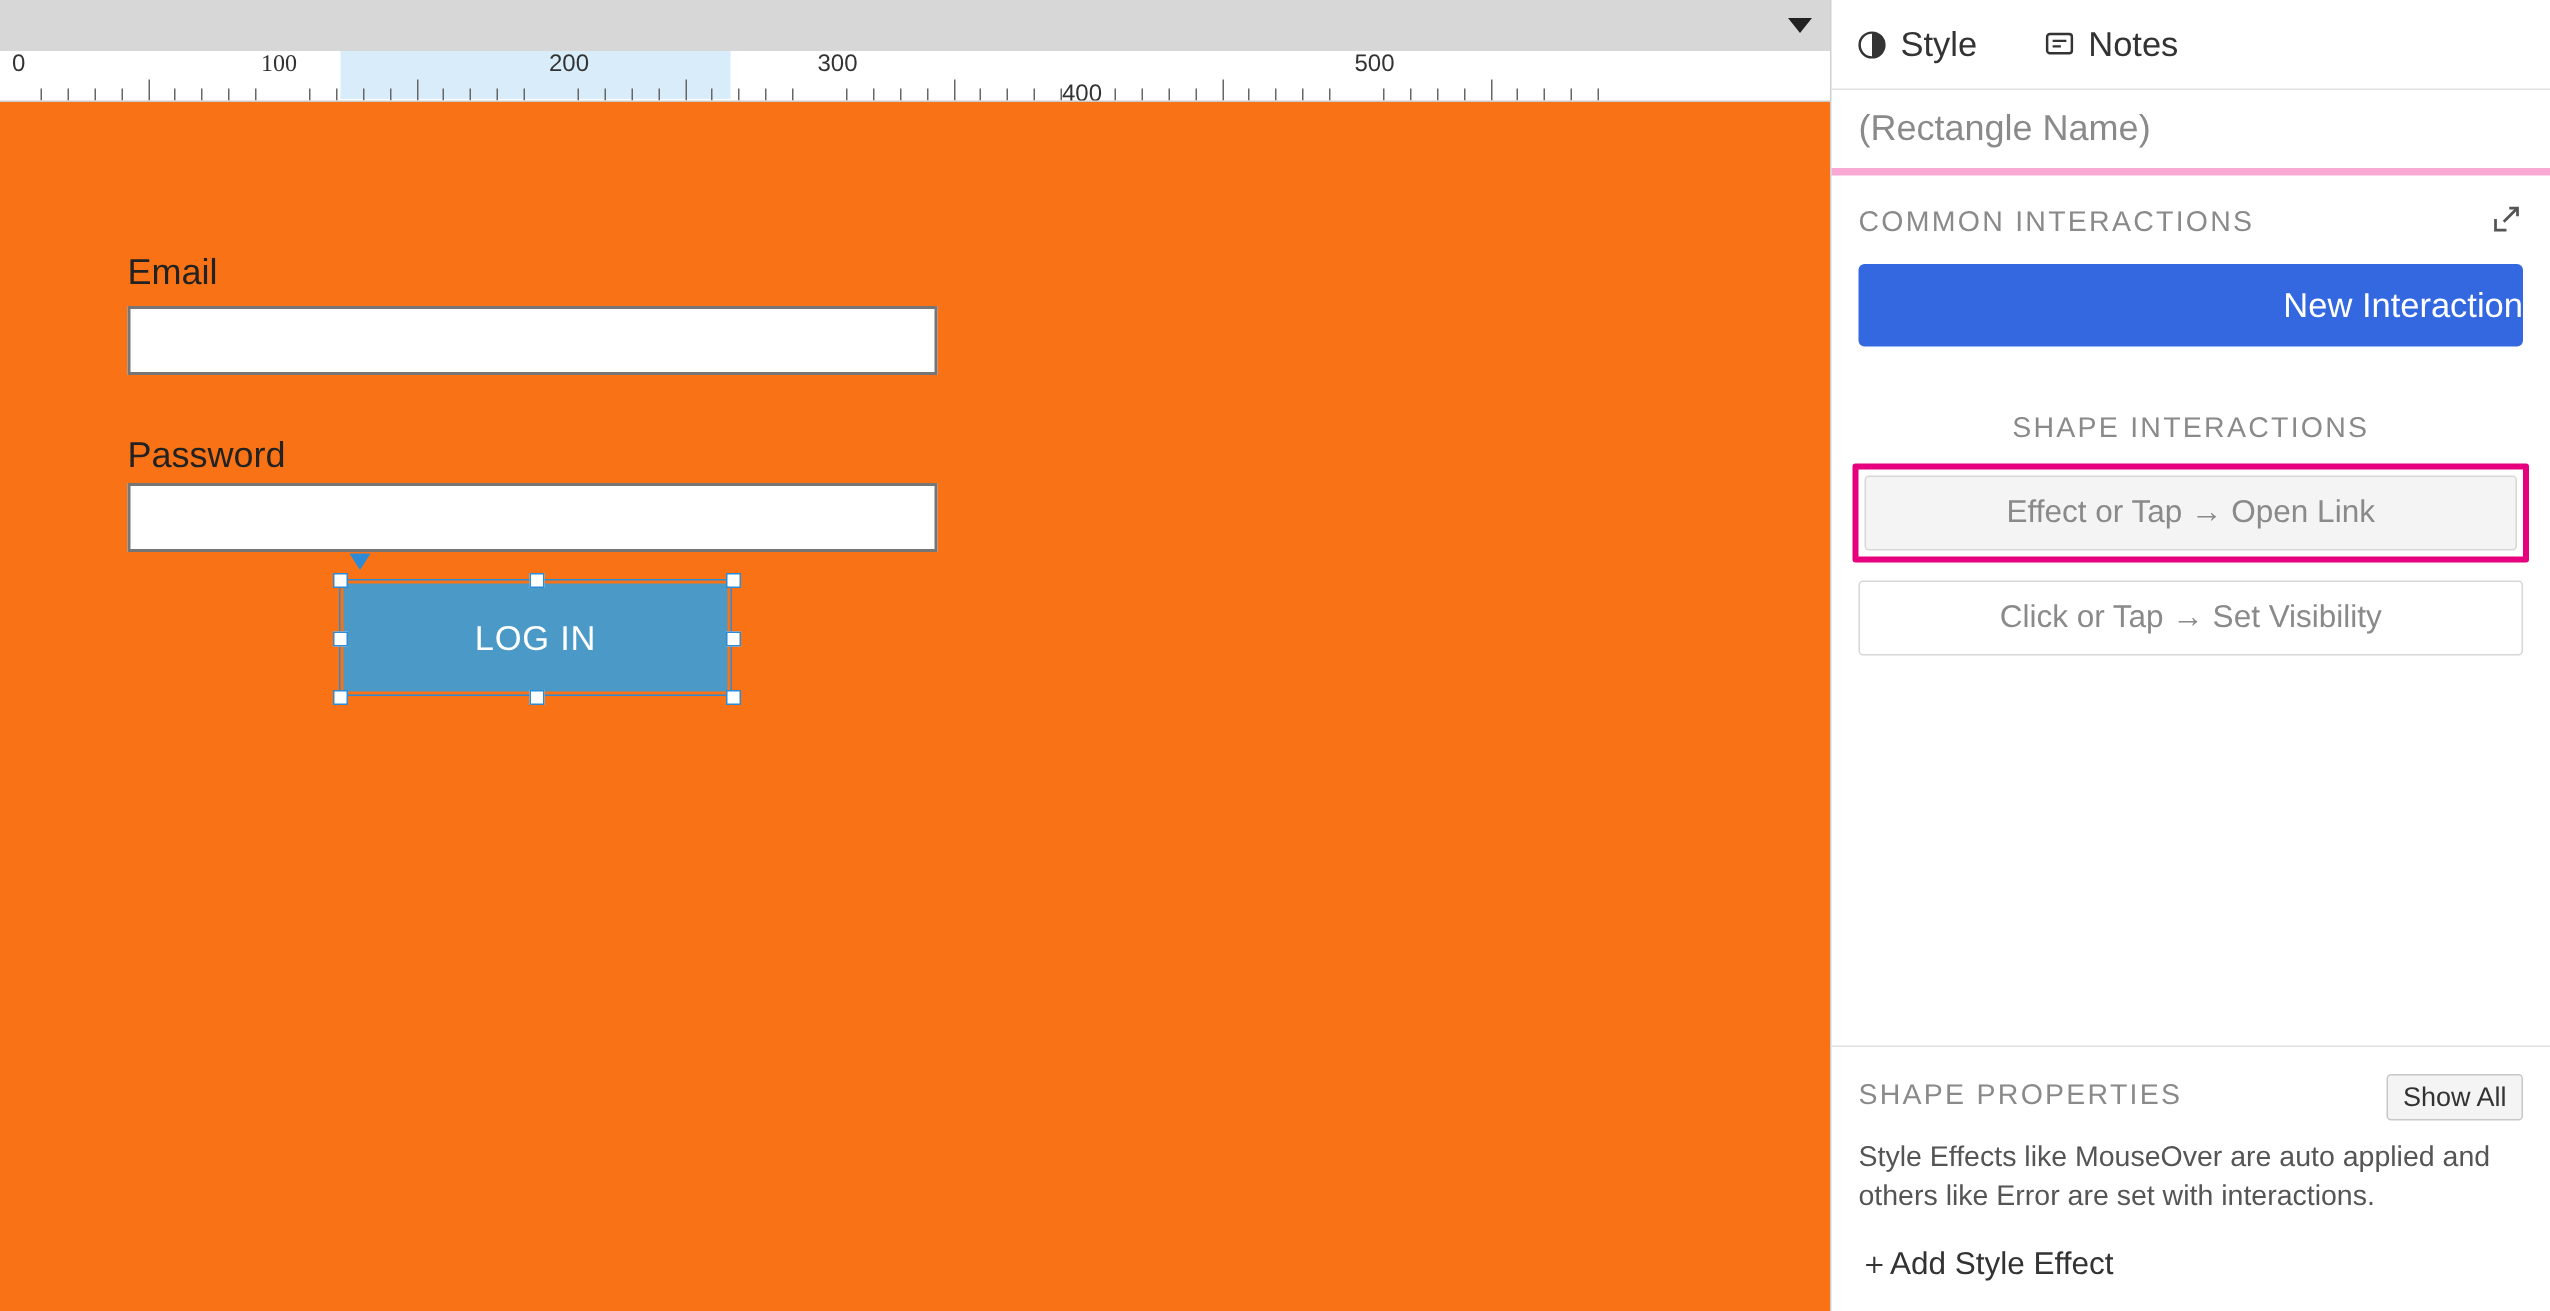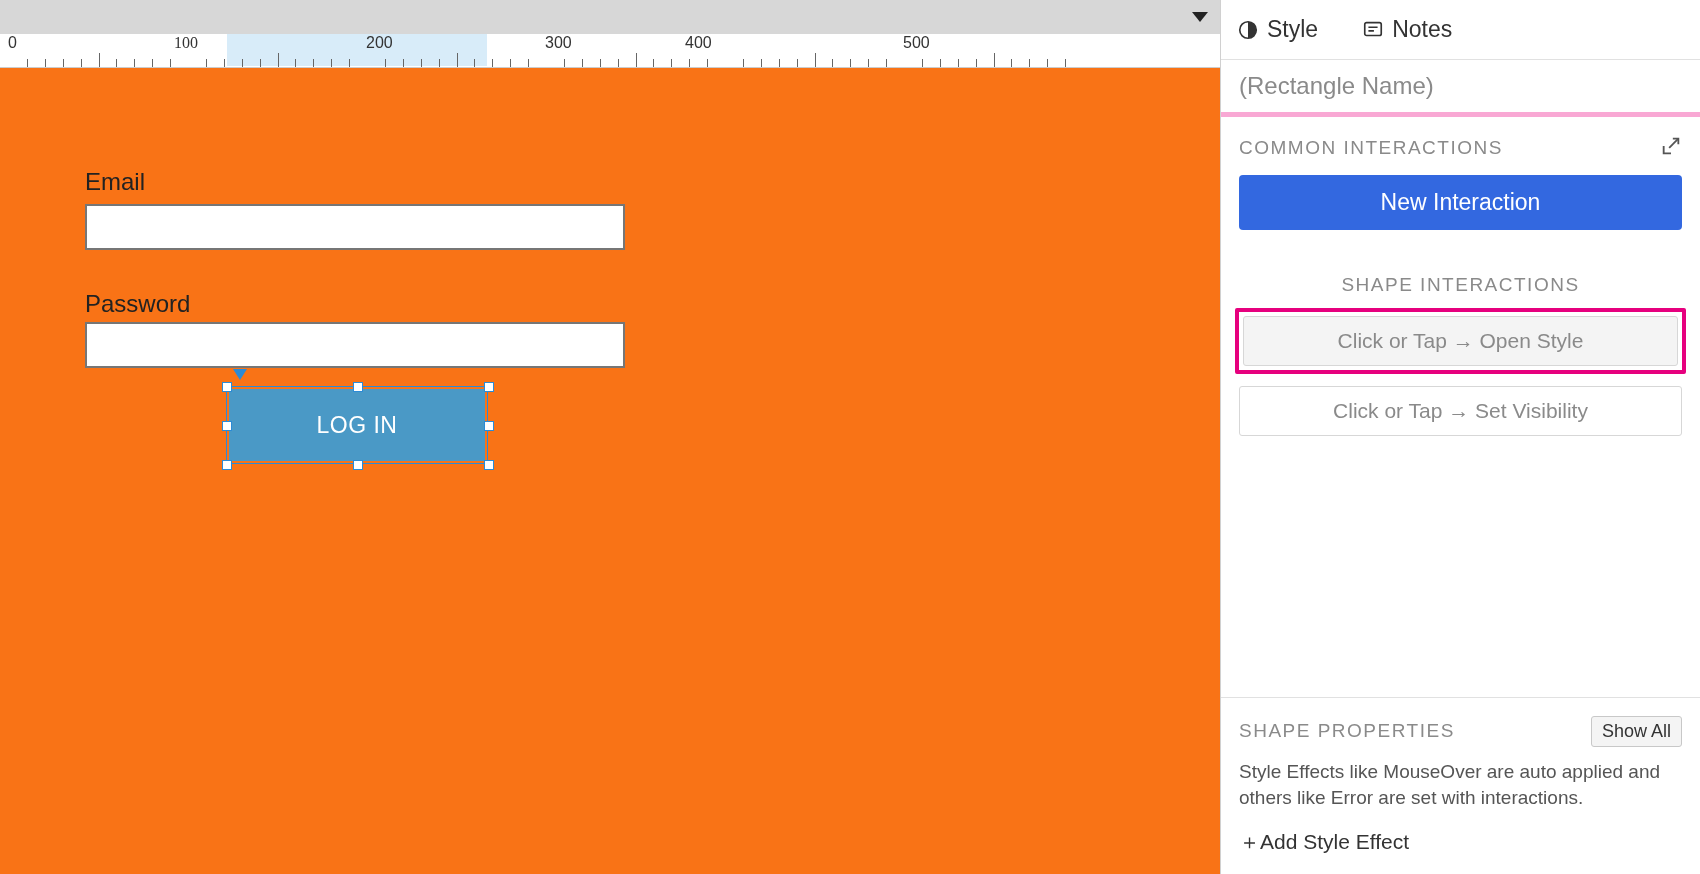--- a/index.html
+++ b/index.html
@@ -283,7 +283,7 @@
       <div class="tick minor" style="left: 671.3px;"></div>
       <div class="tick minor" style="left: 689.2px;"></div>
       <div class="tick minor" style="left: 707.1px;"></div>
-      <div class="tick-label" style="left: 685px;">400</div>
+      <div class="tick-label" style="left: 708px; margin-top: 20px;">400</div>
       <div class="tick minor" style="left: 742.9px;"></div>
       <div class="tick minor" style="left: 760.8px;"></div>
       <div class="tick minor" style="left: 778.7px;"></div>

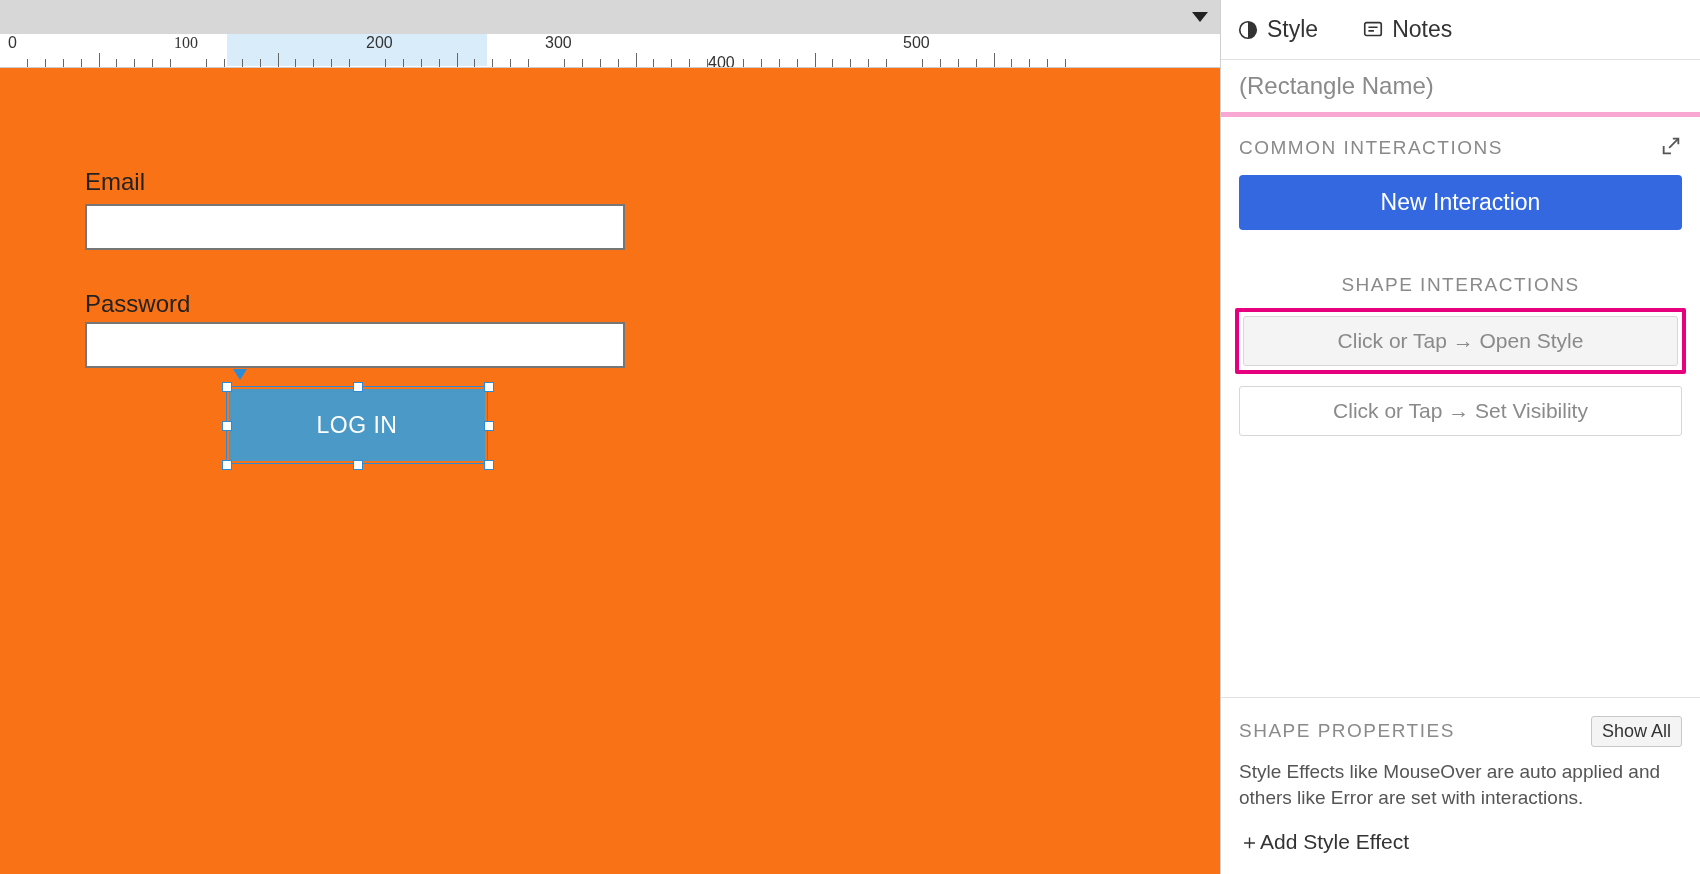--- a/index.html
+++ b/index.html
@@ -167,7 +167,7 @@
   background: #3368e0;
   color: #fff;
   font-size: 23px;
-  text-align: center;
+  text-align: right;
   padding: 14px 0;
   border-radius: 4px;
   cursor: pointer;

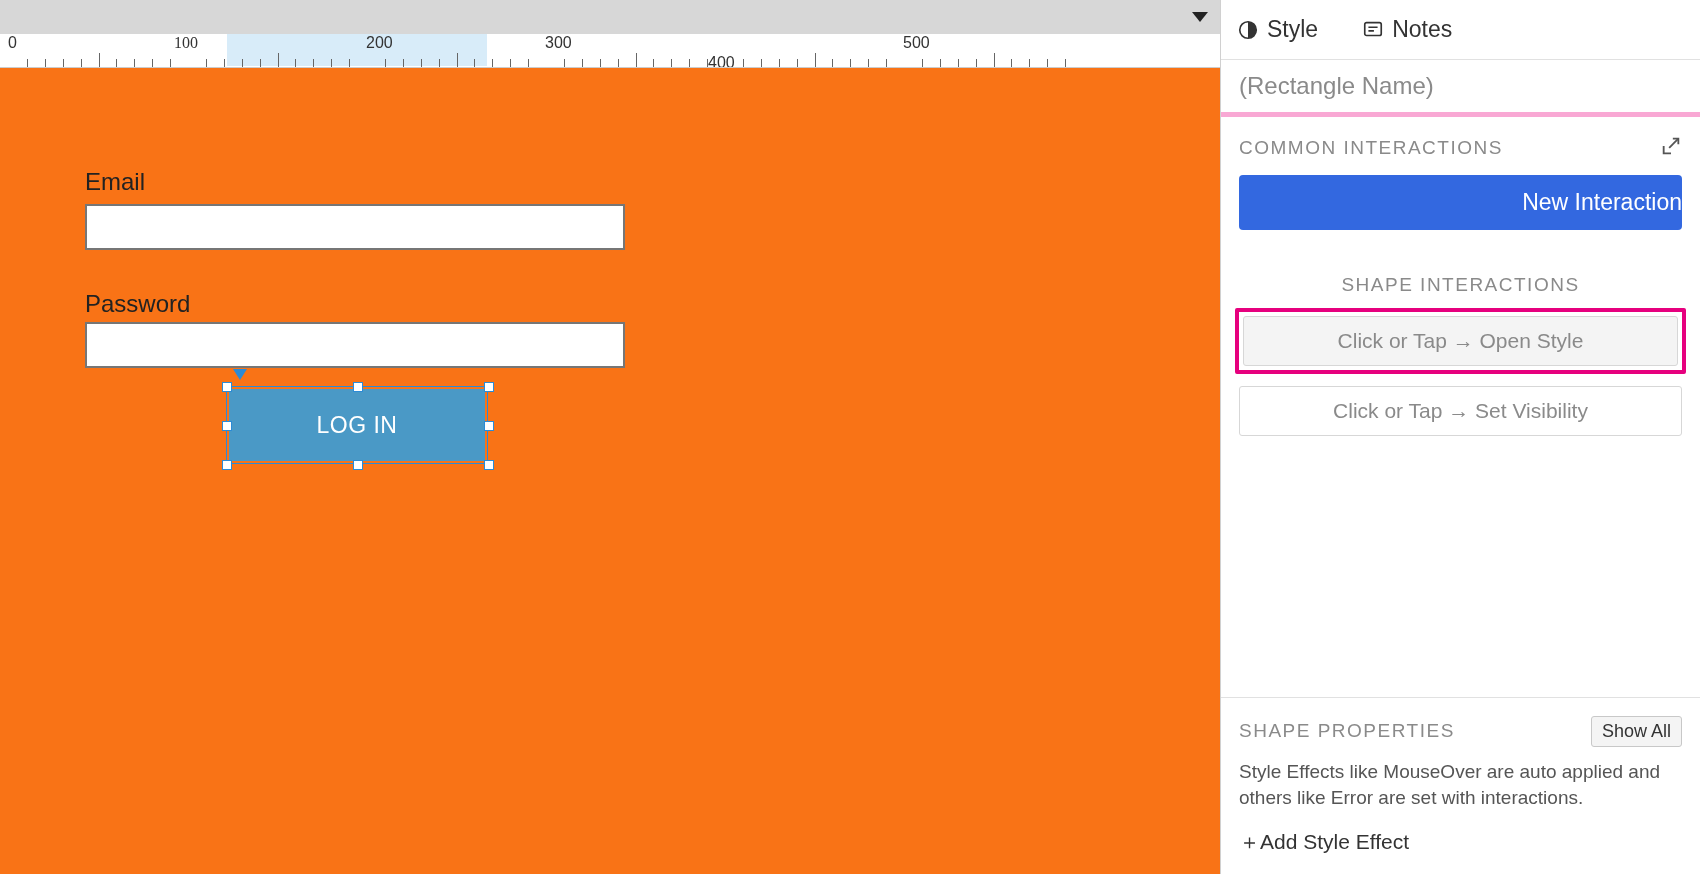--- a/index.html
+++ b/index.html
@@ -370,7 +370,7 @@
   <div class="common-title">SHAPE INTERACTIONS</div>
 
   <div class="common-item highlighted-wrap">
-    <div class="inner">Click or Tap → Open Style</div>
+    <div class="inner">Effect or Tap → Open Link</div>
   </div>
   <div class="common-item">Click or Tap → Set Visibility</div>
 

